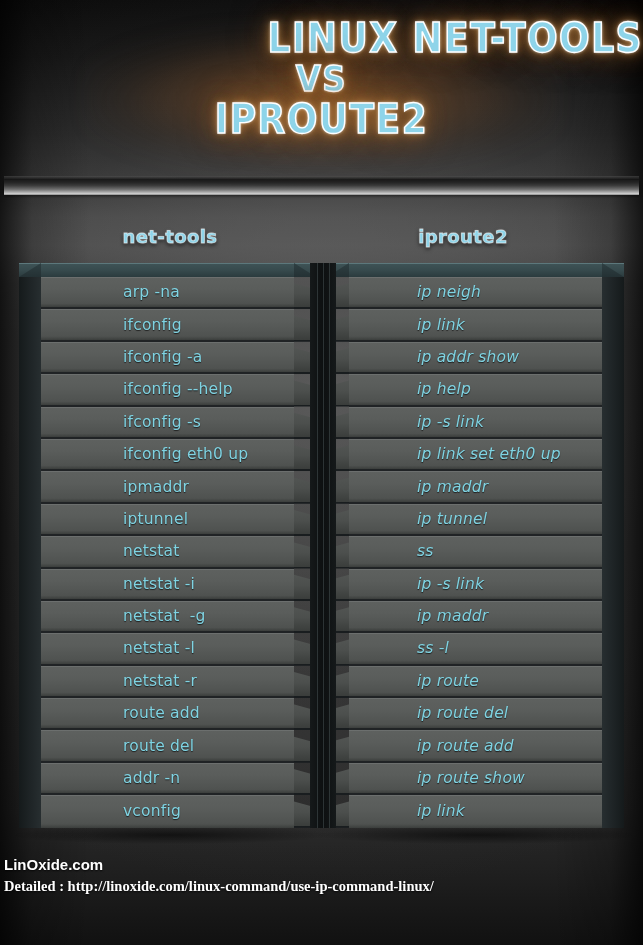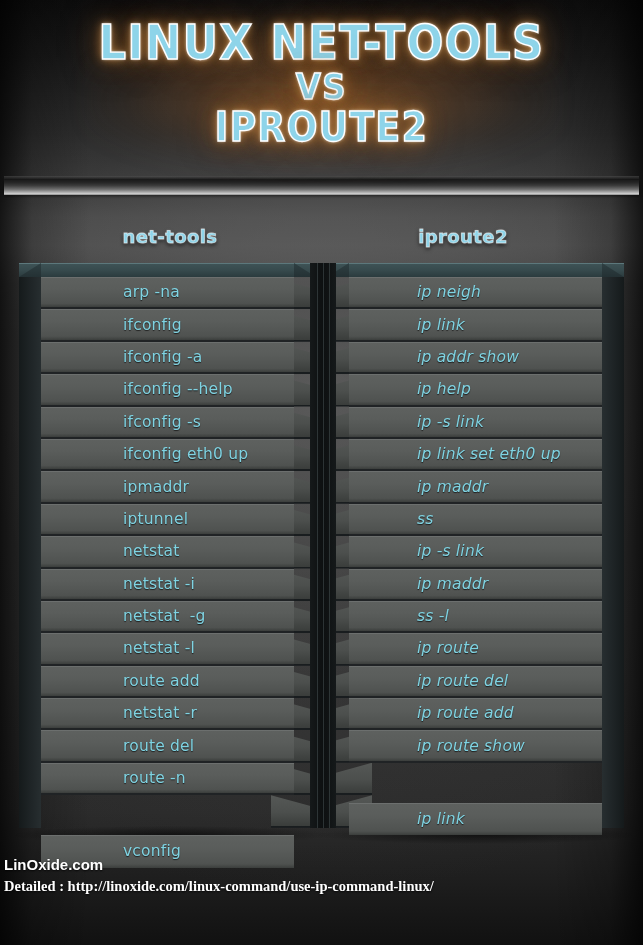--- a/index.html
+++ b/index.html
@@ -73,7 +73,7 @@
       0 0 22px rgba(180,110,45,0.75),
       0 0 38px rgba(140,80,30,0.55);
   }
-  .title-line.l1 { font-size:48px; }
+  .title-line.l1 { font-size:40px;text-align:right; }
   .title-line.l2 { font-size:36px; margin-top:3px; }
   .title-line.l3 { font-size:40px; margin-top:2px; }
 

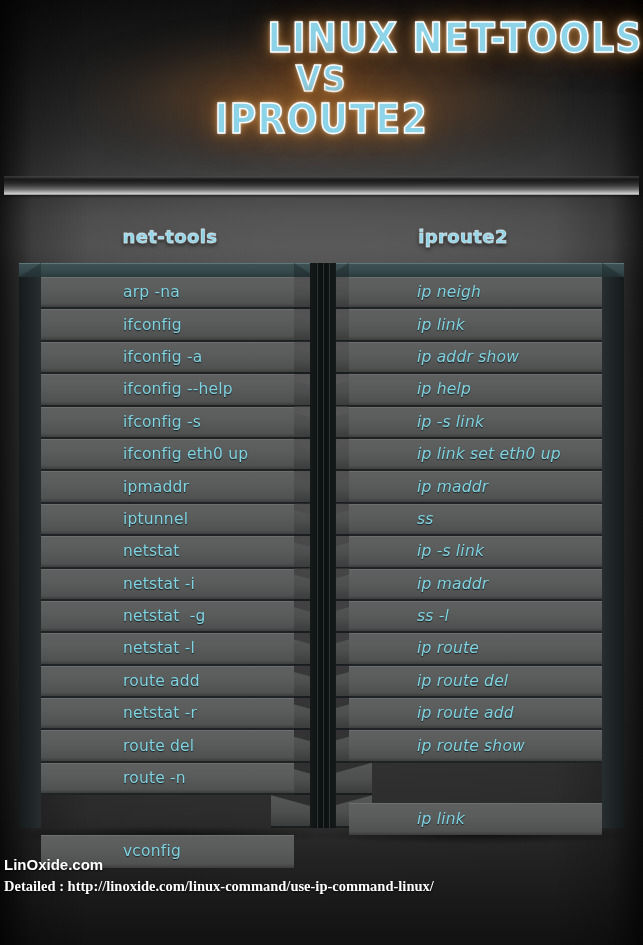--- a/index.html
+++ b/index.html
@@ -402,6 +402,9 @@
           <span class="cmd">ip maddr</span>
         </div>
         <div class="row">
+          <span class="cmd">ip tunnel</span>
+        </div>
+        <div class="row">
           <span class="cmd">ss</span>
         </div>
         <div class="row">

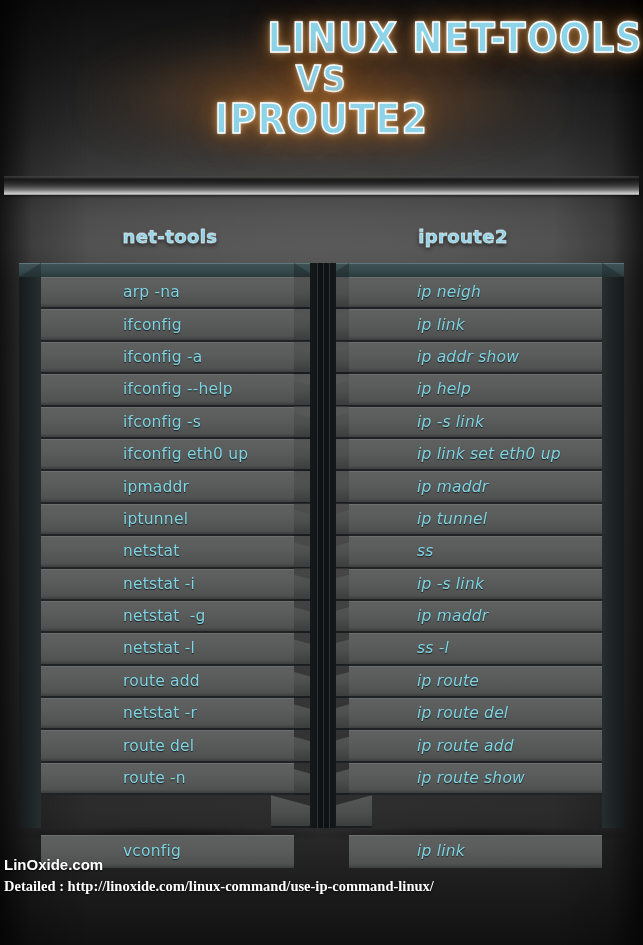--- a/index.html
+++ b/index.html
@@ -337,10 +337,10 @@
           <span class="cmd">netstat -l</span>
         </div>
         <div class="row">
+          <span class="cmd">netstat -r</span>
+        </div>
+        <div class="row">
           <span class="cmd">route add</span>
-        </div>
-        <div class="row">
-          <span class="cmd">netstat -r</span>
         </div>
         <div class="row">
           <span class="cmd">route del</span>

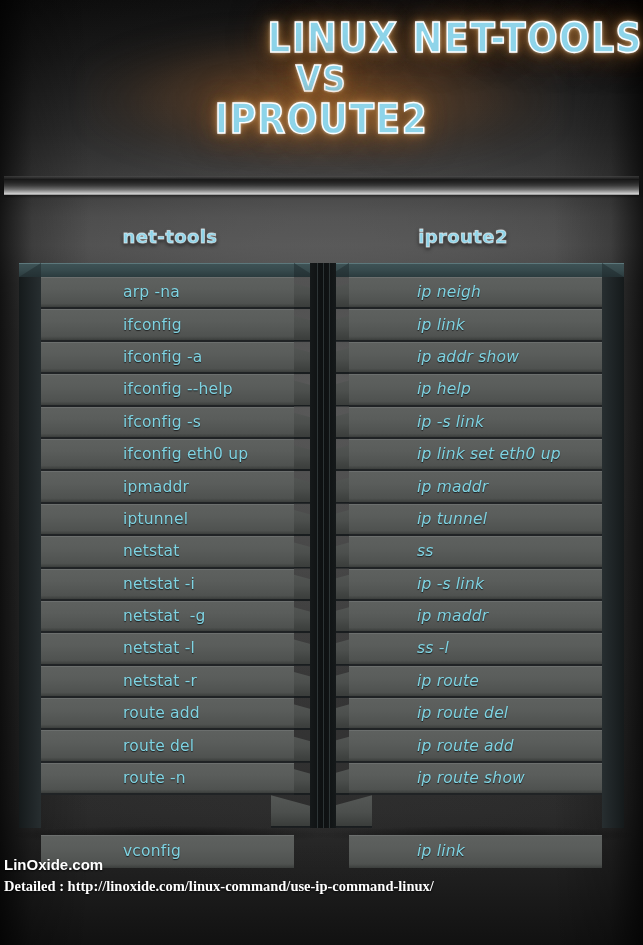--- a/index.html
+++ b/index.html
@@ -346,7 +346,7 @@
           <span class="cmd">route del</span>
         </div>
         <div class="row">
-          <span class="cmd">route -n</span>
+          <span class="cmd">addr -n</span>
         </div>
         <div class="row">
           <span class="cmd">vconfig</span>

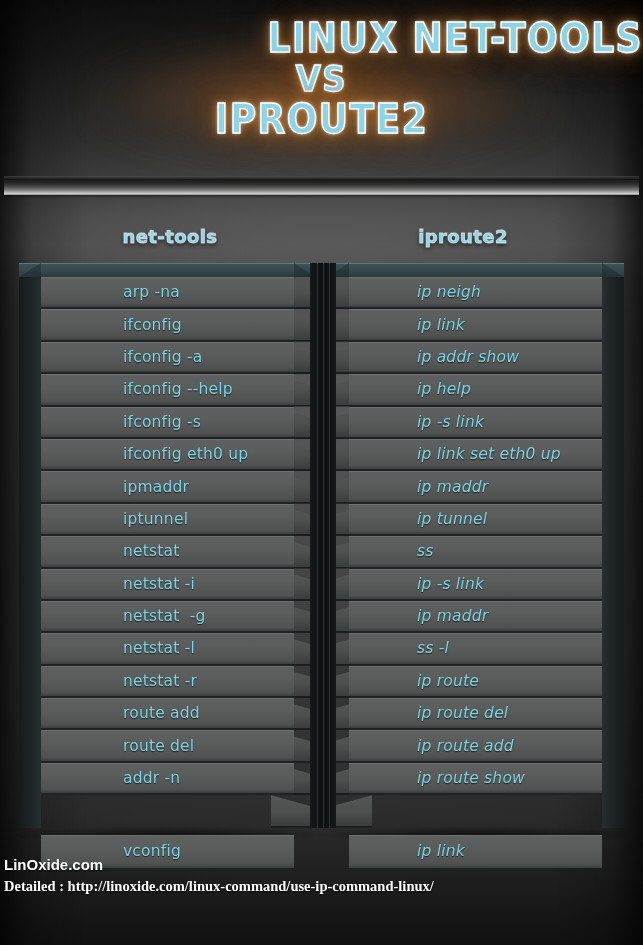--- a/index.html
+++ b/index.html
@@ -169,7 +169,7 @@
     display:flex;
     align-items:center;
   }
-  .row:last-child { border-bottom:none;margin-top:40px; }
+  .row:last-child { border-bottom:none; }
 
   .row .cmd {
     font-family:"DejaVu Sans", sans-serif;

